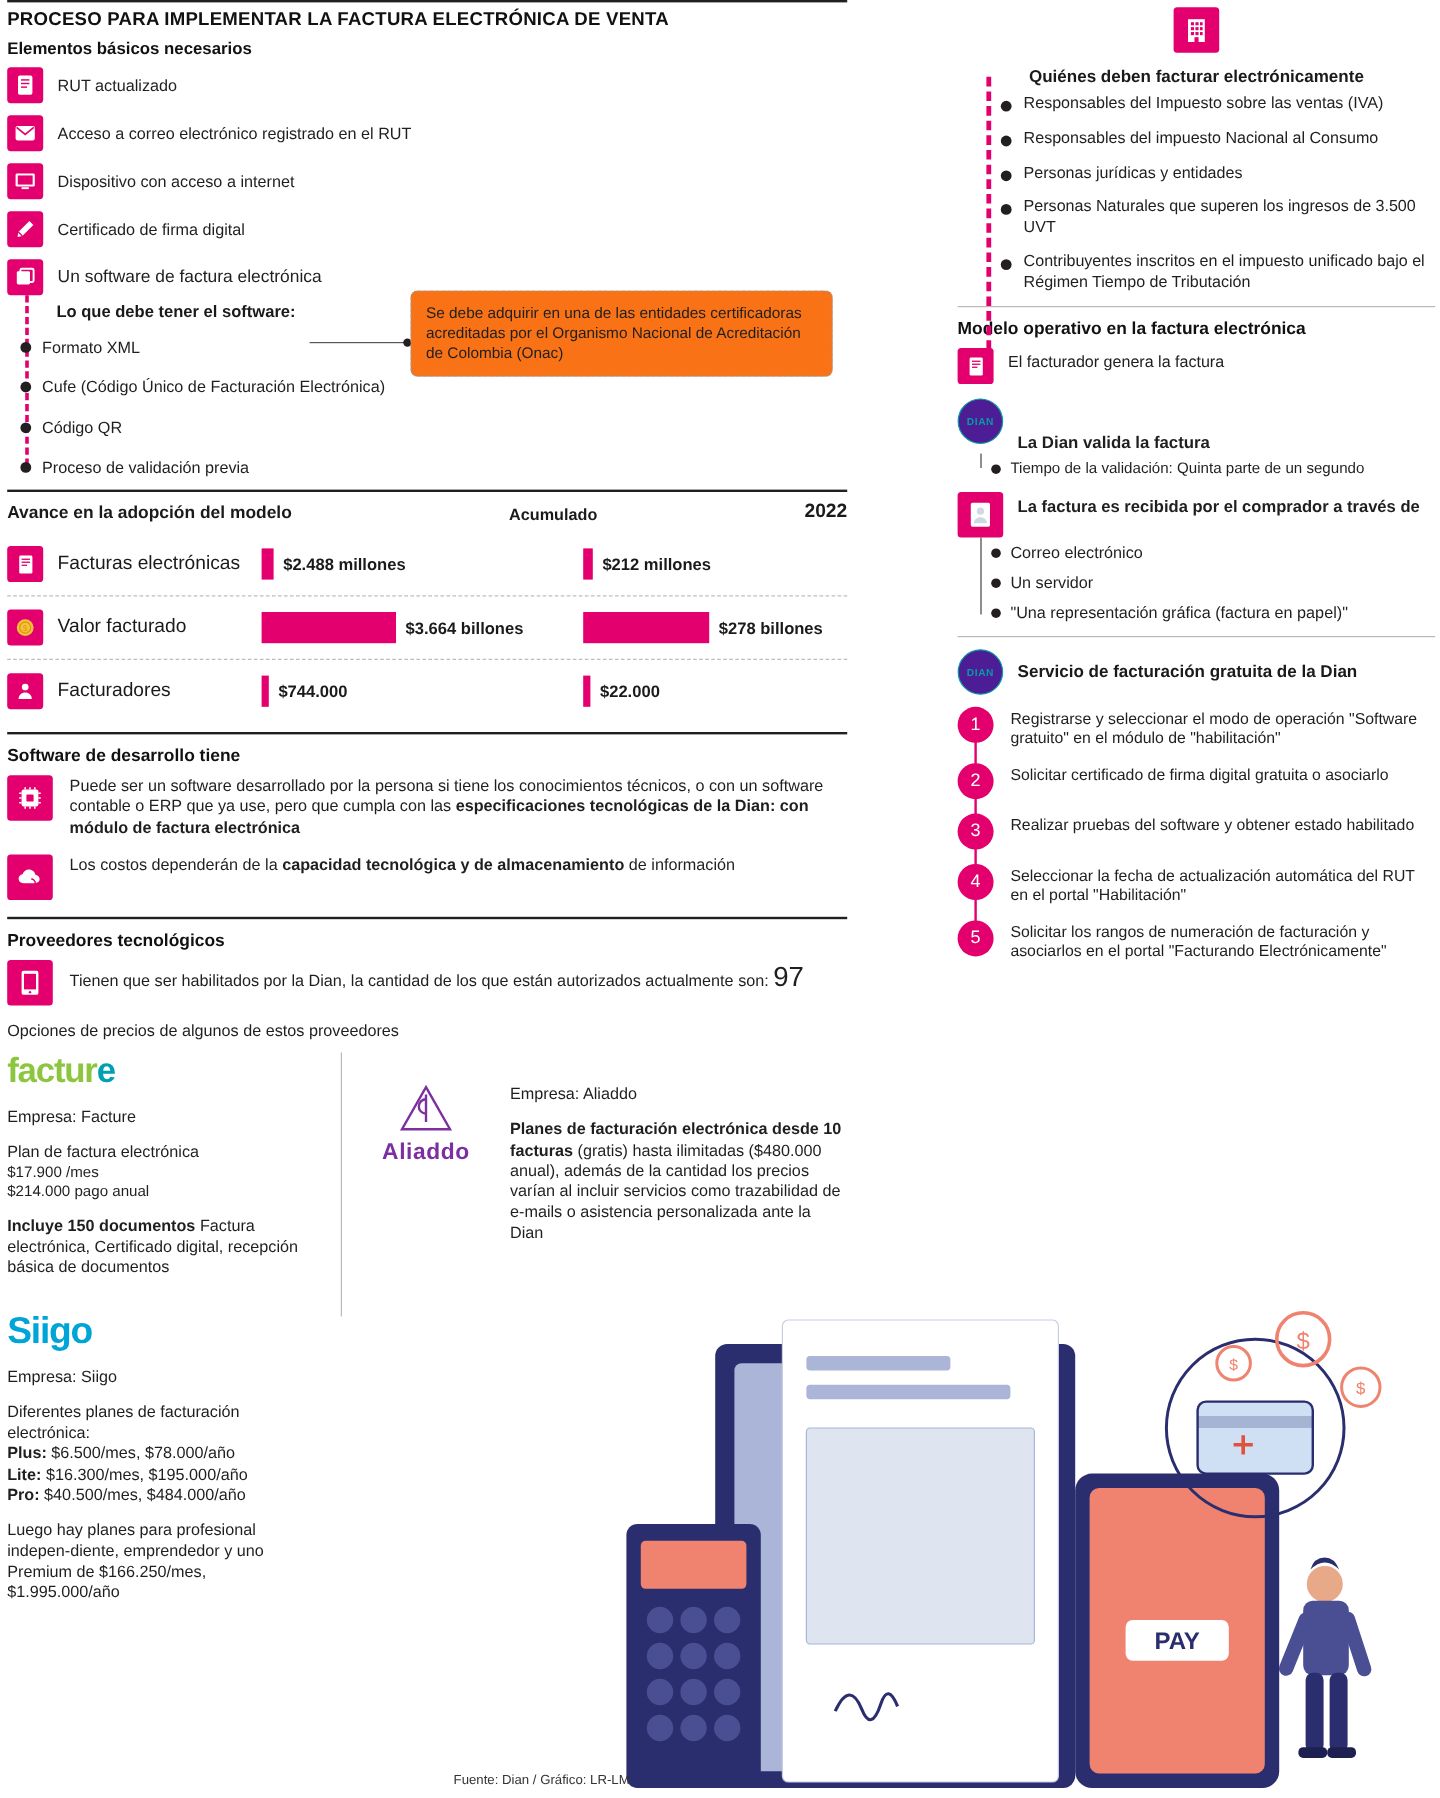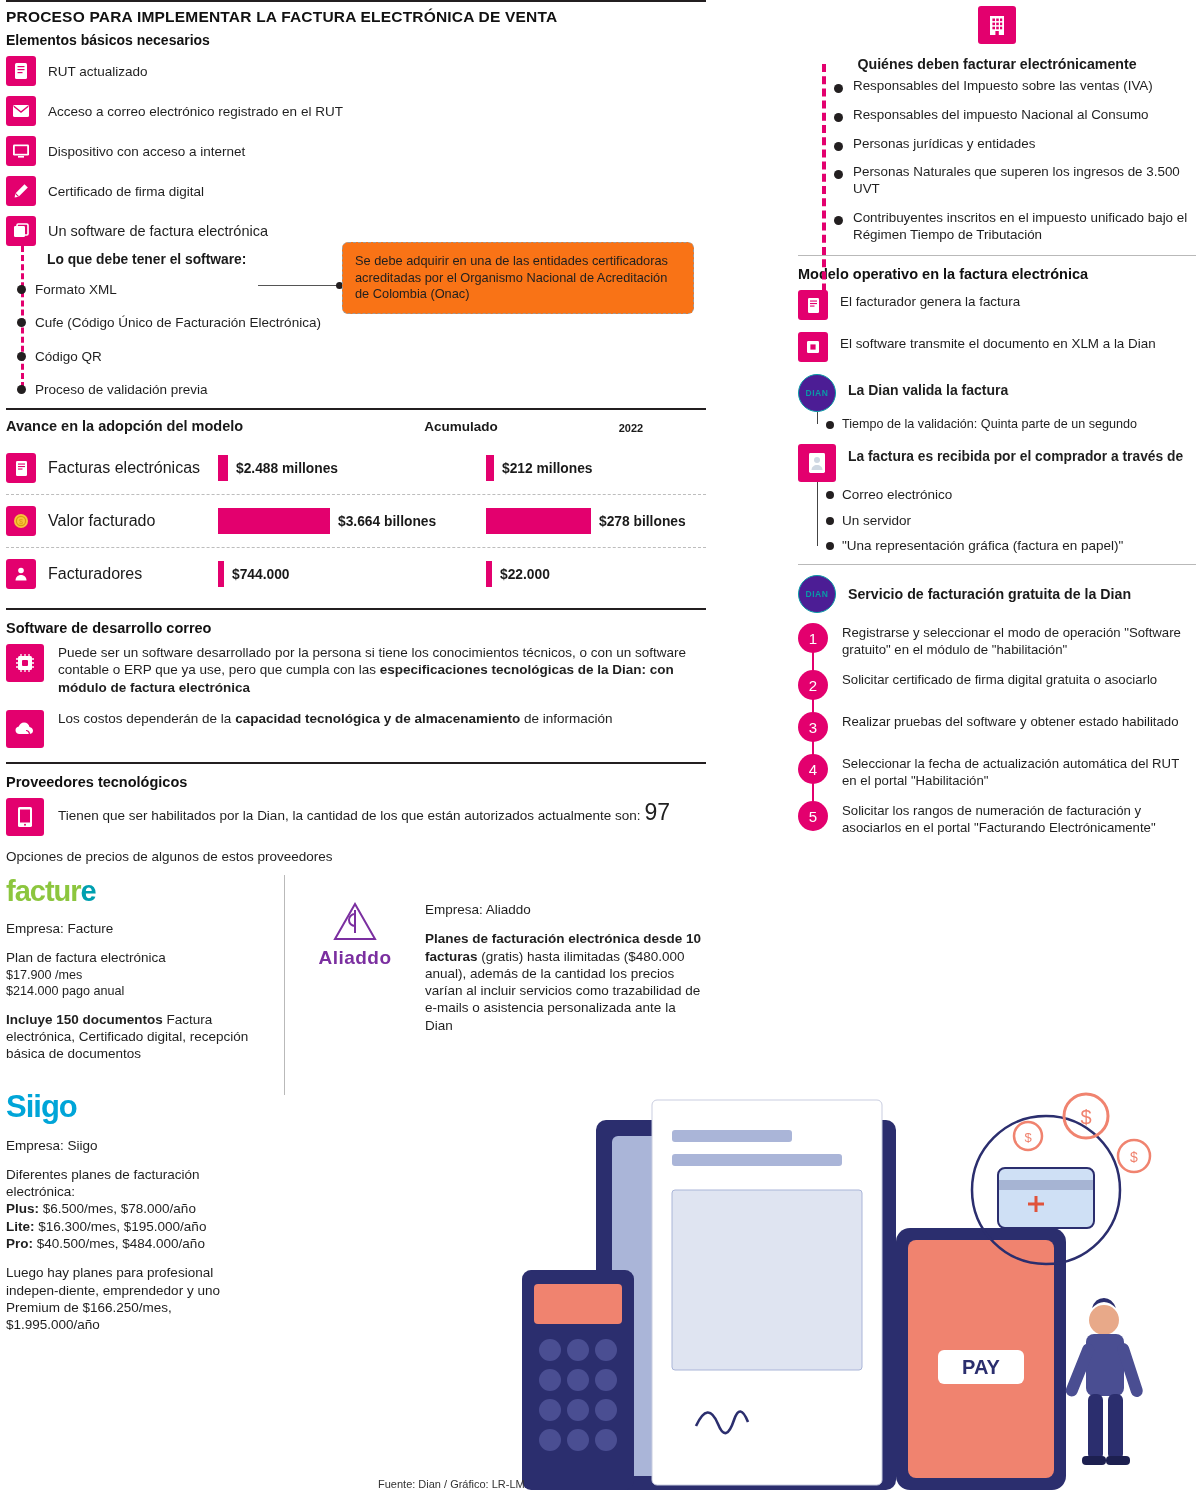--- a/index.html
+++ b/index.html
@@ -488,15 +488,6 @@
         <div class="txt">El facturador genera la factura</div>
       </div>
 
-      <div class="op-row">
-        <div class="tile">
-          <svg width="18" height="18" viewBox="0 0 18 18">
-              <rect x="3" y="3" width="12" height="12" rx="1.2" fill="#fff"></rect>
-              <rect x="6.4" y="6.4" width="5.2" height="5.2" fill="#e3006e"></rect>
-            </svg>
-        </div>
-        <div class="txt">El software transmite el documento en XLM a la Dian</div>
-      </div>
 
       <div class="op-row" style="margin-bottom:4px;">
         <div class="dian-circle">

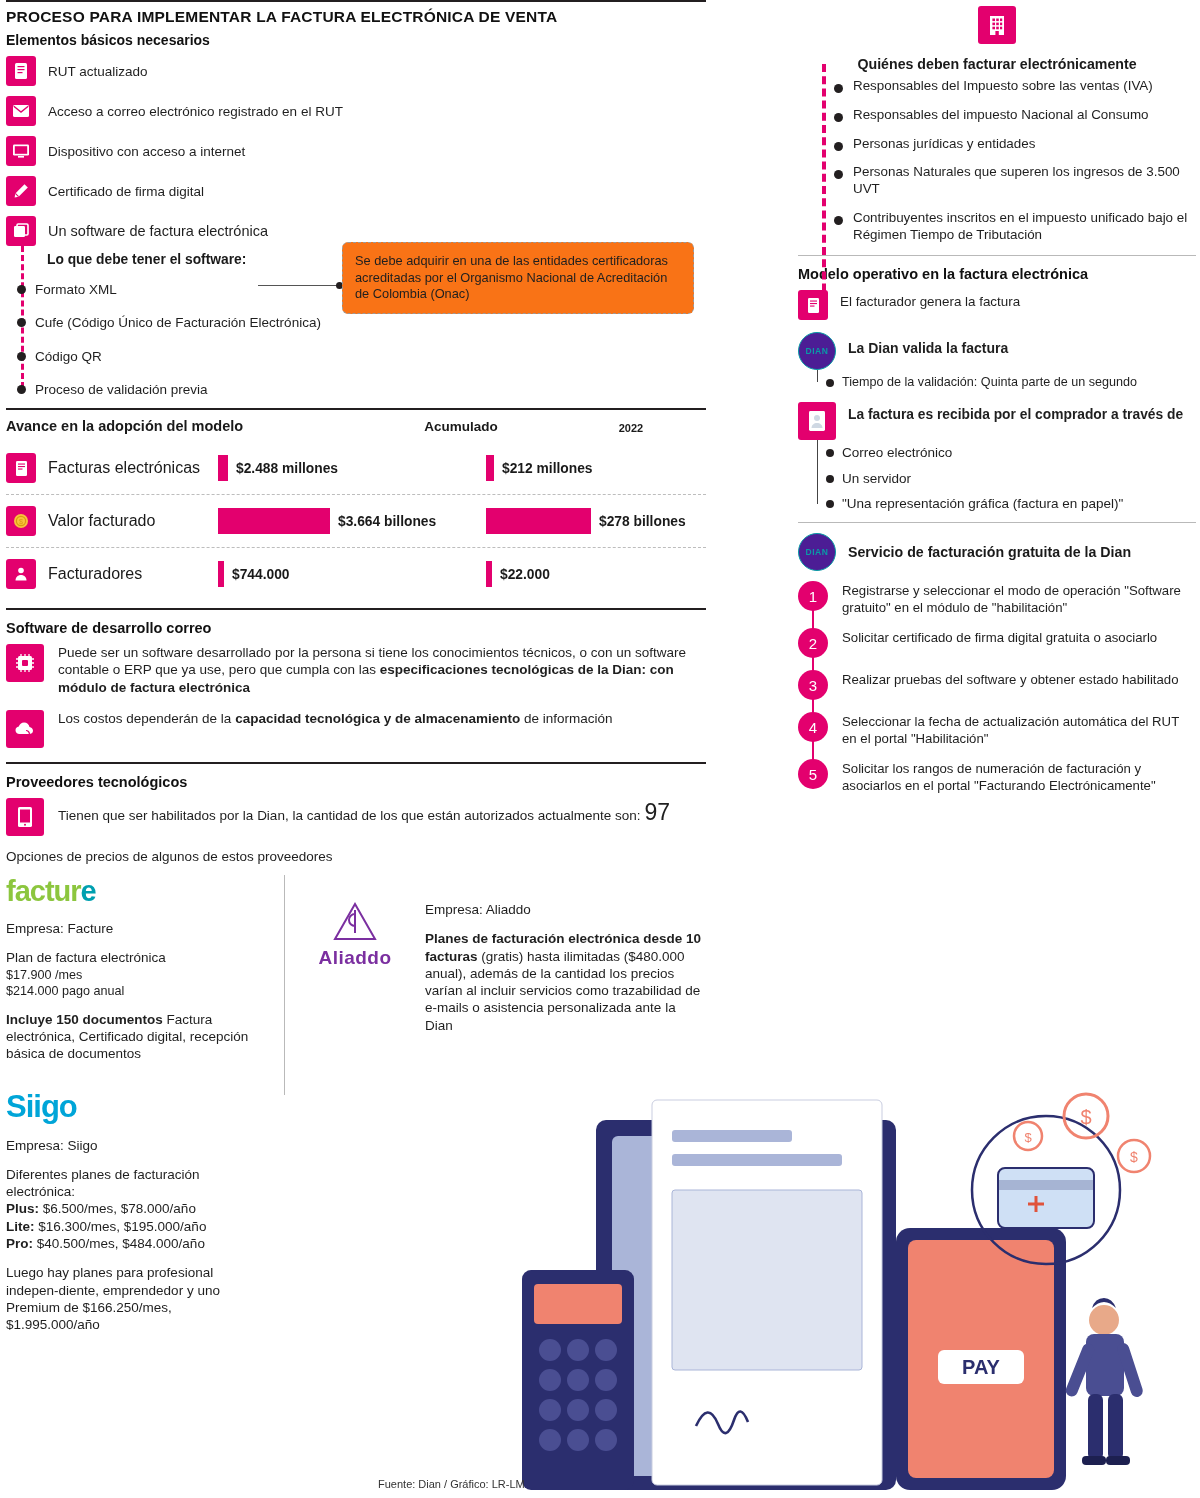--- a/index.html
+++ b/index.html
@@ -493,7 +493,7 @@
         <div class="dian-circle">
             <span>DIAN</span>
           </div>
-        <div class="txt" style="font-size:14px;font-weight:bold;padding-top:8px;">La Dian valida la factura</div>
+        <div class="txt" style="font-size:14px;font-weight:bold;padding-top:8px;margin-top:20px;">La Dian valida la factura</div>
       </div>
       <div class="indent-line" style="margin-bottom:12px;">
         <div class="tick">

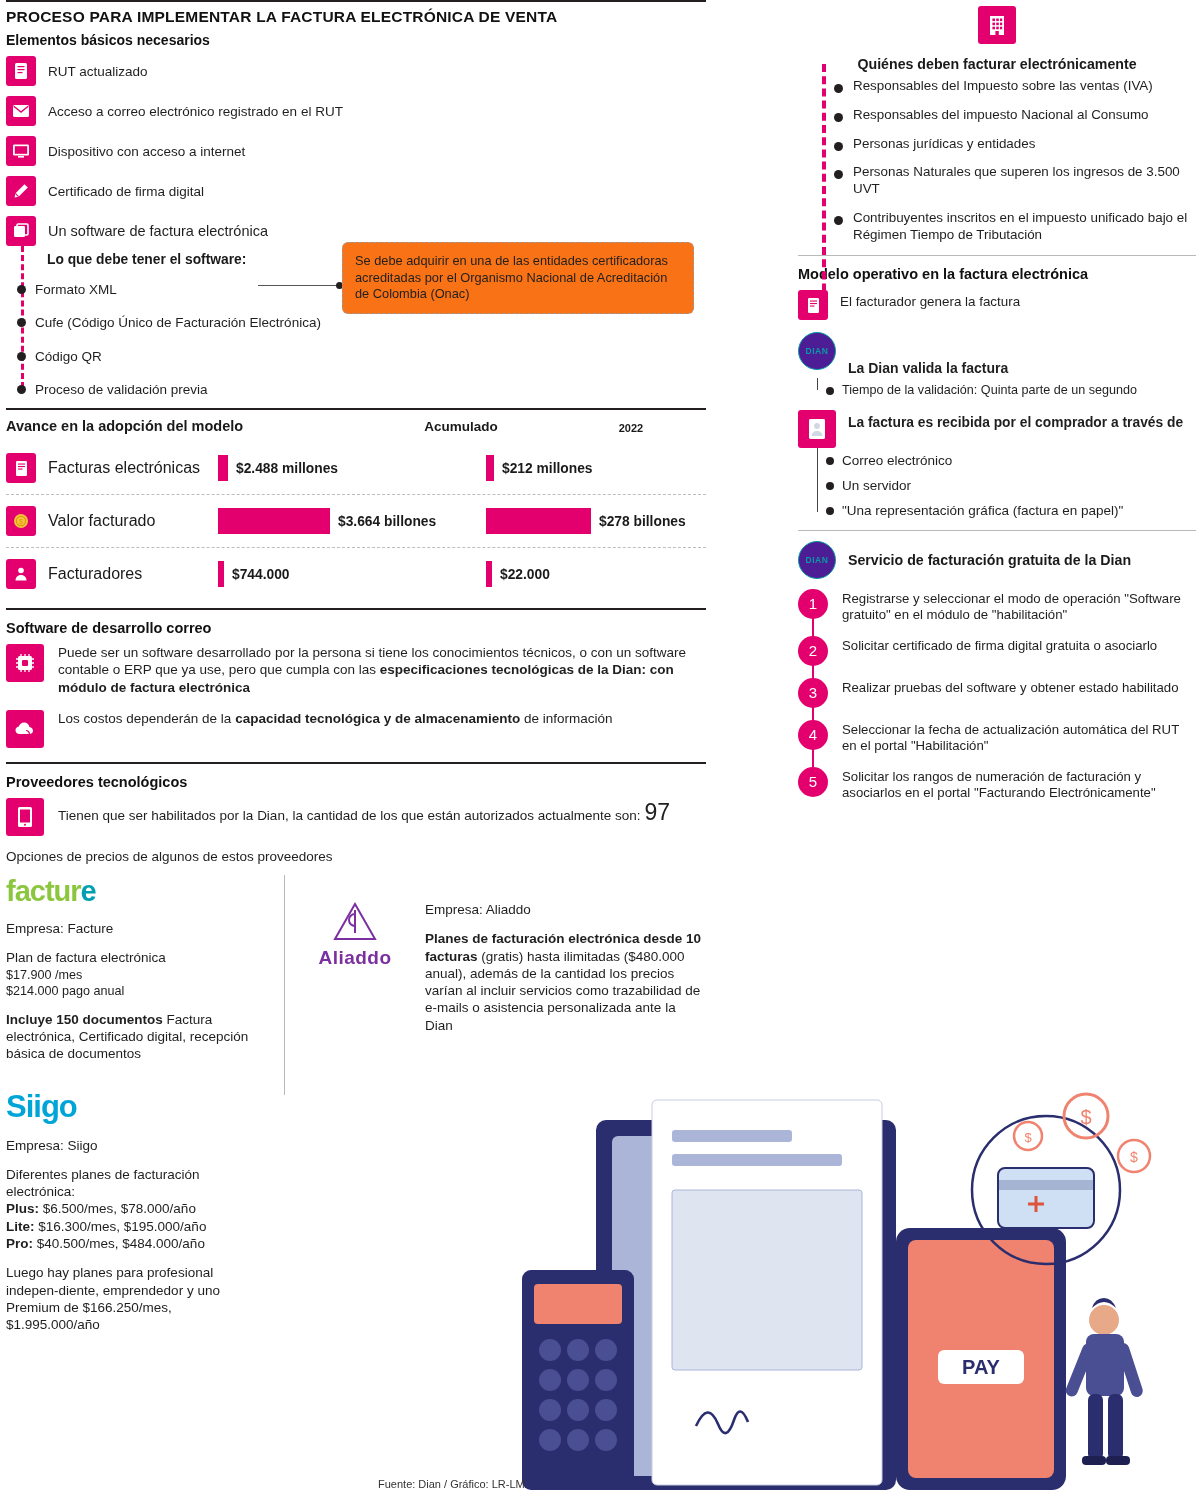--- a/index.html
+++ b/index.html
@@ -70,7 +70,7 @@
   .adopt-head { display:flex; align-items:flex-end; margin:8px 0 8px 0; }
   .adopt-head .h-left { font-size:14.5px; font-weight:bold; flex:1; }
   .adopt-head .h-acc { font-size:13.5px; font-weight:bold; width:190px; text-align:center; }
-  .adopt-head .h-year { font-size:11px; font-weight:bold; width:150px; text-align:center; }
+  .adopt-head .h-year { font-size:16px; font-weight:bold; width:150px; text-align:right; }
   .adopt-row { display:flex; align-items:center; padding:11px 0; }
   .adopt-row + .adopt-row { border-top:1px dashed #bdbdbd; }
   .adopt-row .lab { display:flex; align-items:center; gap:12px; width:212px; }

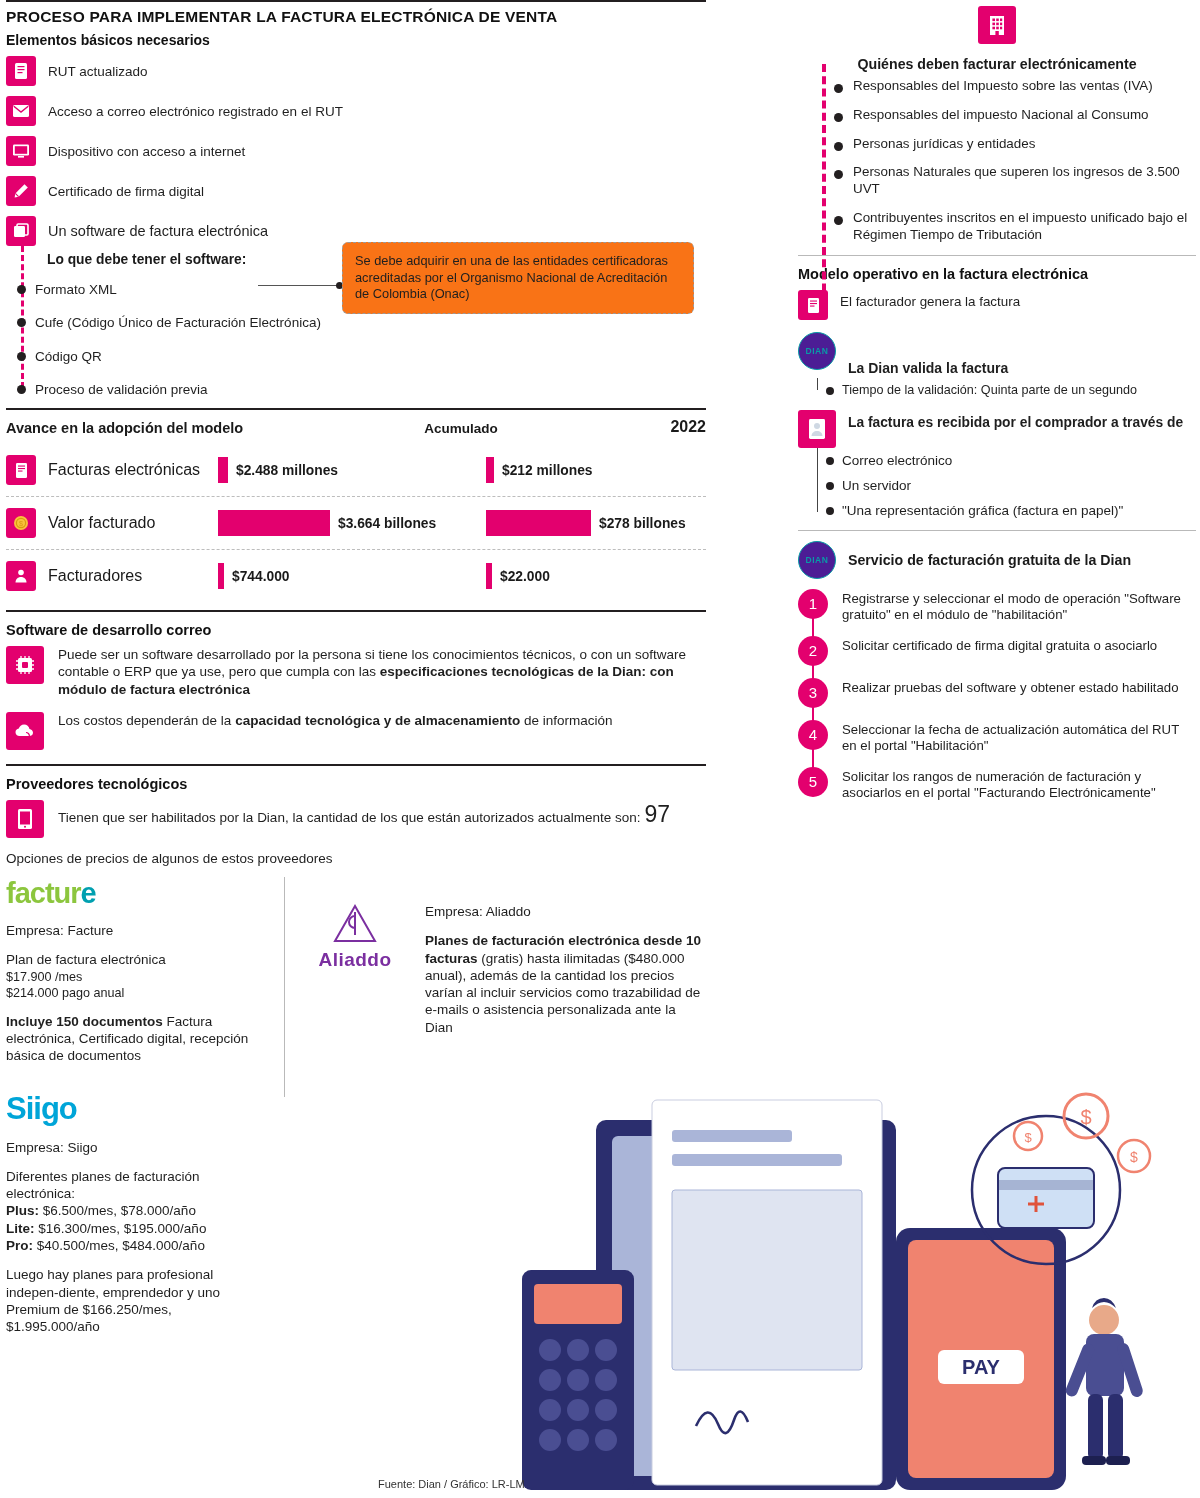--- a/index.html
+++ b/index.html
@@ -321,7 +321,7 @@
     <div class="rule" style="margin-top:8px;"></div>
 
     <div>
-      <h2 class="sec">Software de desarrollo correo</h2>
+      <h2 class="sec">Software de desarrollo tiene</h2>
       <div class="blockrow">
         <div class="tile tile-lg">
           <svg width="22" height="22" viewBox="0 0 22 22">

